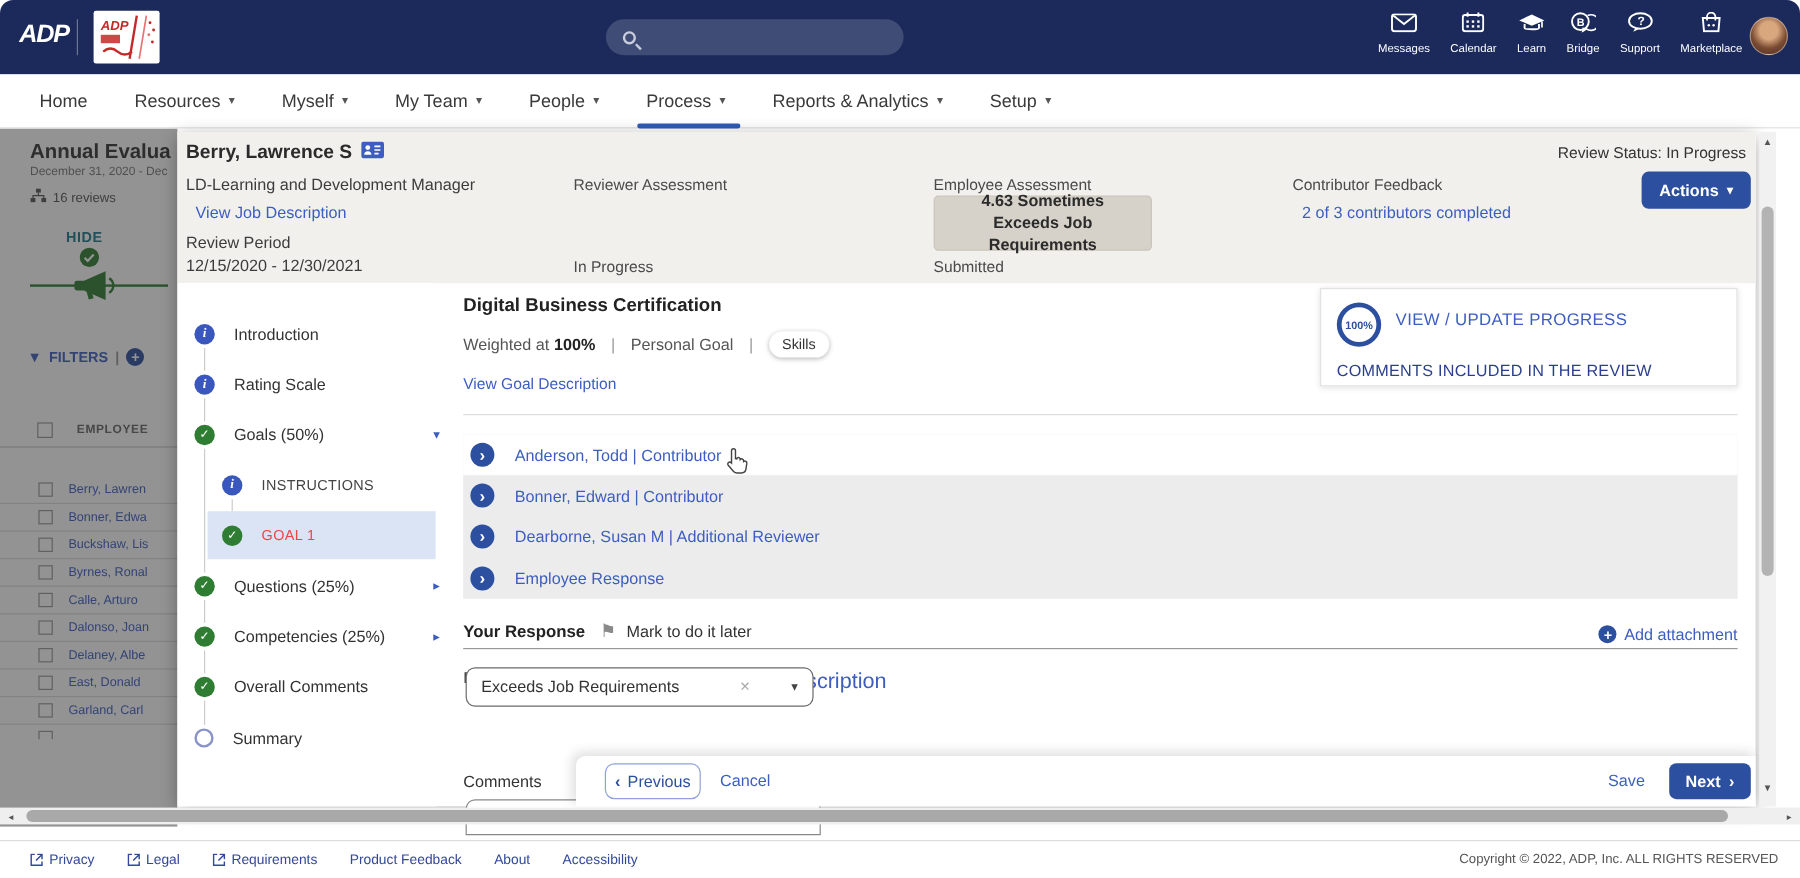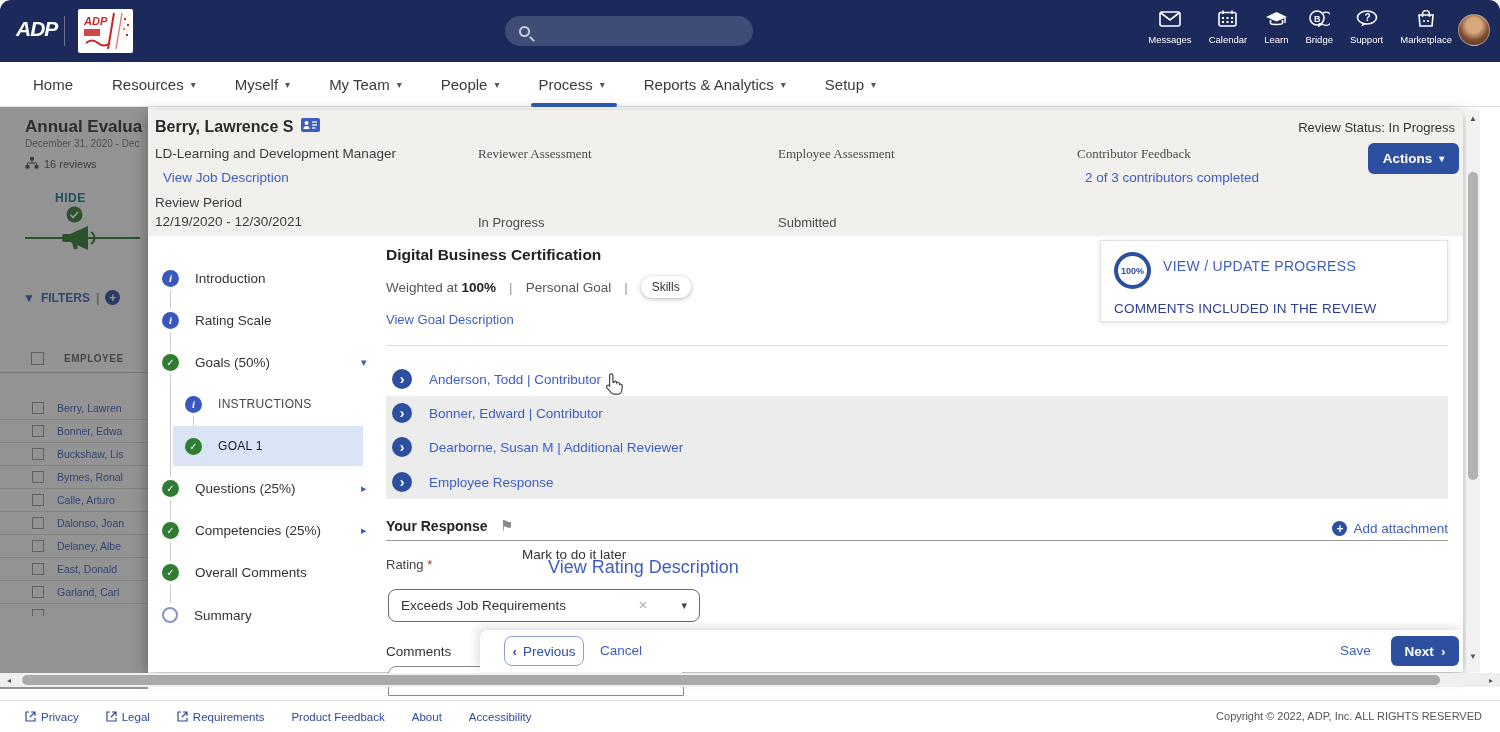--- a/index.html
+++ b/index.html
@@ -54,7 +54,7 @@
   .emp-viewjob { position:absolute; left:15px; top:60px; font-size:13.5px; }
   .rp-label { position:absolute; left:7px; top:85px; font-size:13.5px; color:#3c3c3c; }
   .rp-value { position:absolute; left:7px; top:104px; font-size:13.5px; color:#3c3c3c; }
-  .as-label { position:absolute; top:36px; font-size:13px; color:#4a4a4a;font-family:Liberation Serif, serif; }
+  .as-label { position:absolute; top:36px; font-size:13px; color:#4a4a4a; }
   .as-box { position:absolute; top:53px; width:182px; height:46px; border-radius:4px; display:flex; align-items:center; justify-content:center; text-align:center; font-size:13.5px; font-weight:bold; color:#2b2b2b; padding:0 10px; line-height:1.35; }
   .as-box.white { background:#fff; border:1px solid #8f8f8f; }
   .as-box.tan { background:#d6d2c9; border:1px solid #c9c5bb; }

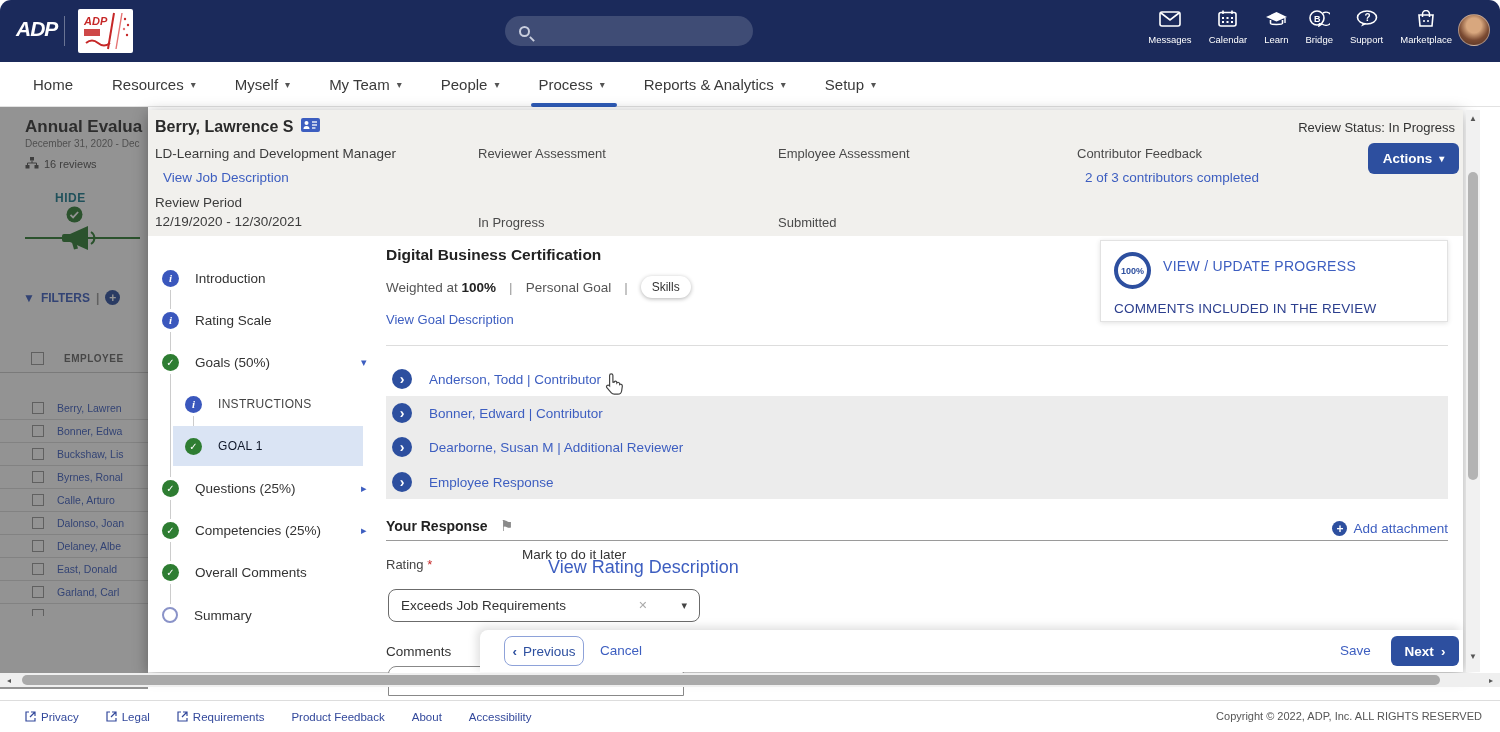--- a/index.html
+++ b/index.html
@@ -370,6 +370,7 @@
       <div class="as-status" style="left:330px">In Progress</div>
 
       <div class="as-label" style="left:630px">Employee Assessment</div>
+      <div class="as-box tan" style="left:630px">4.63 Sometimes Exceeds Job Requirements</div>
       <div class="as-status" style="left:630px">Submitted</div>
 
       <div class="as-label" style="left:929px">Contributor Feedback</div>

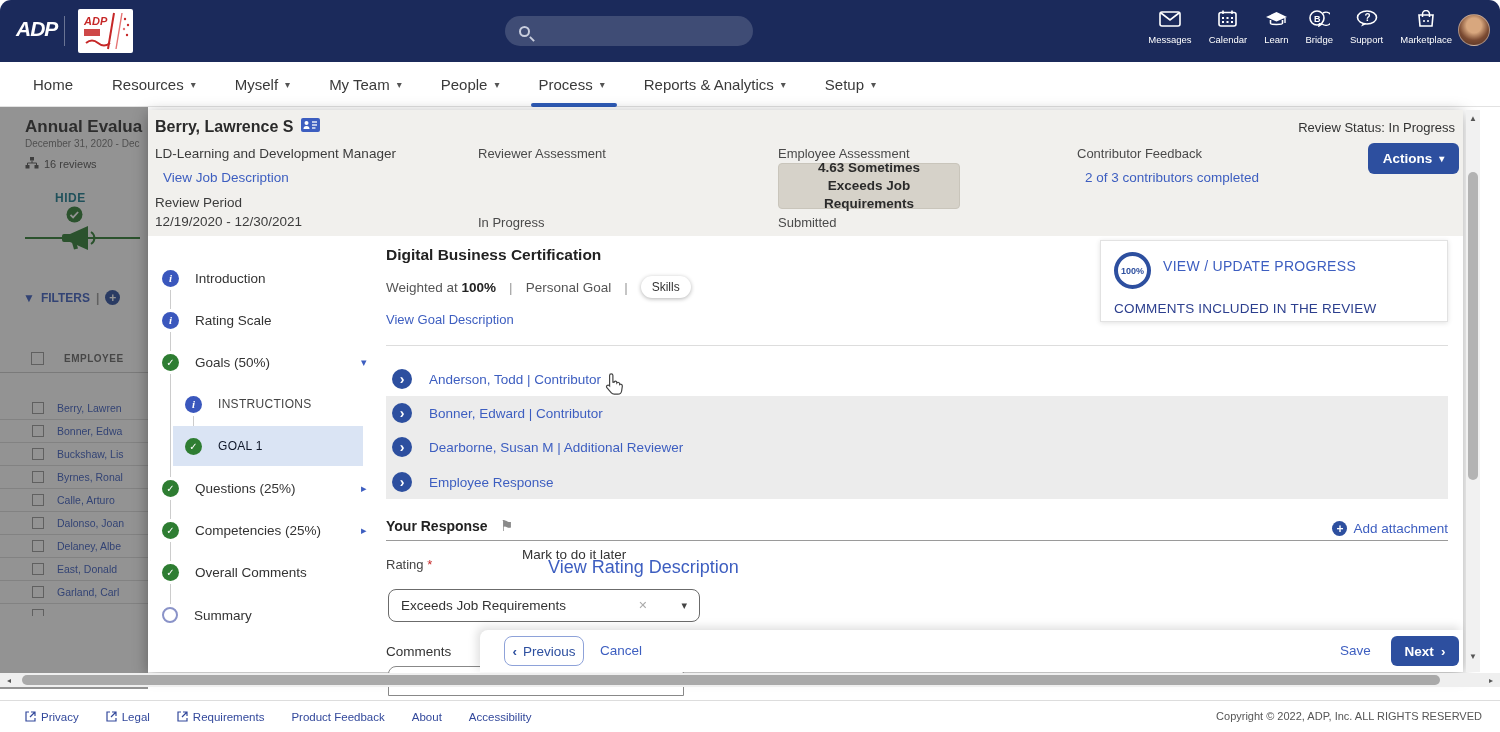--- a/index.html
+++ b/index.html
@@ -364,7 +364,7 @@
       <div class="emp-job">LD-Learning and Development Manager</div>
       <div class="emp-viewjob link">View Job Description</div>
       <div class="rp-label">Review Period</div>
-      <div class="rp-value">12/19/2020 - 12/30/2021</div>
+      <div class="rp-value">12/15/2020 - 12/30/2021</div>
 
       <div class="as-label" style="left:330px">Reviewer Assessment</div>
       <div class="as-status" style="left:330px">In Progress</div>

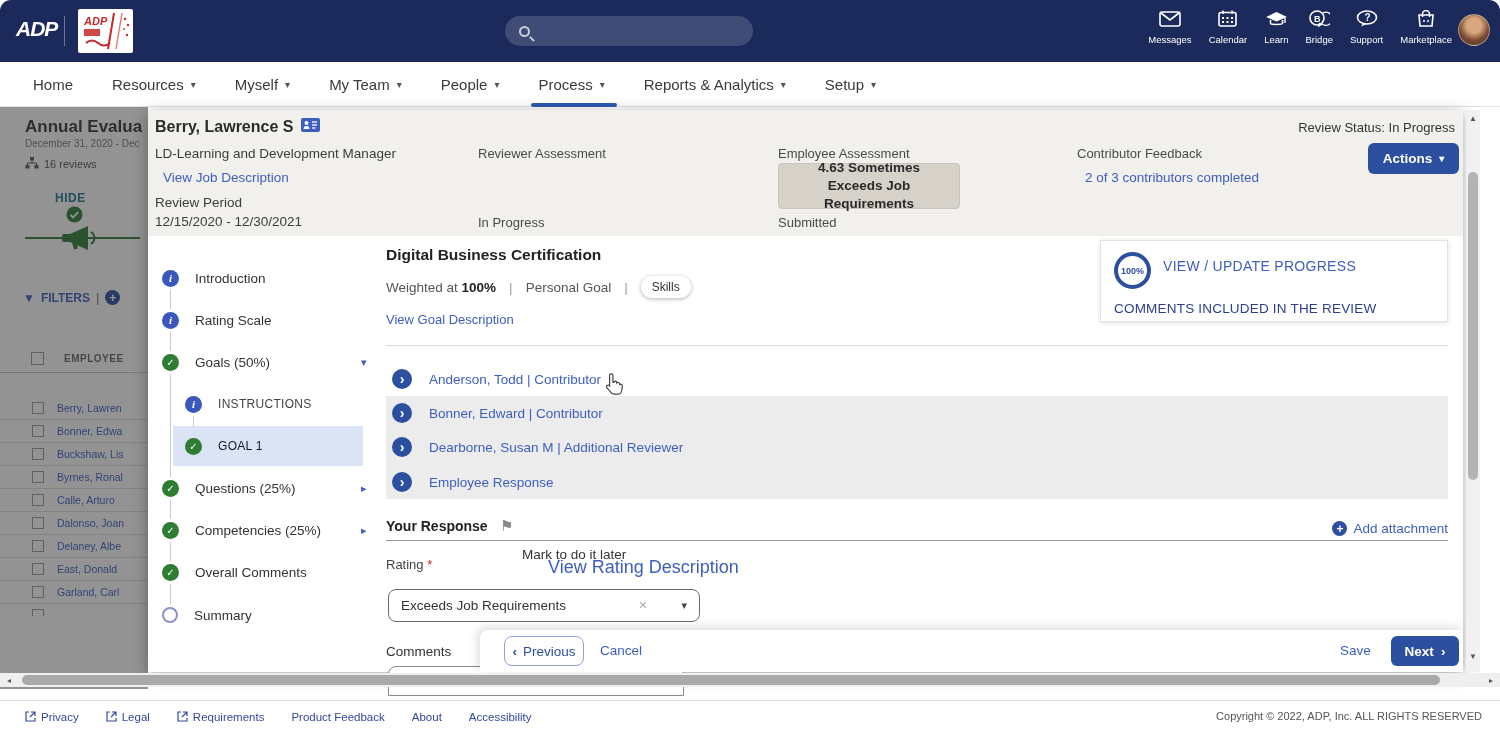--- a/index.html
+++ b/index.html
@@ -417,7 +417,7 @@
         <span class="sicon check" style="box-shadow:0 0 0 3px #dae4f4">
             <span>✓</span>
           </span>
-        <span class="slabel child" style="color:#0f172a">GOAL 1</span>
+        <span class="slabel child" style="color:#ef4444">GOAL 1</span>
       </div>
       <div class="step" style="top:236px; left:14px">
         <span class="sicon check">

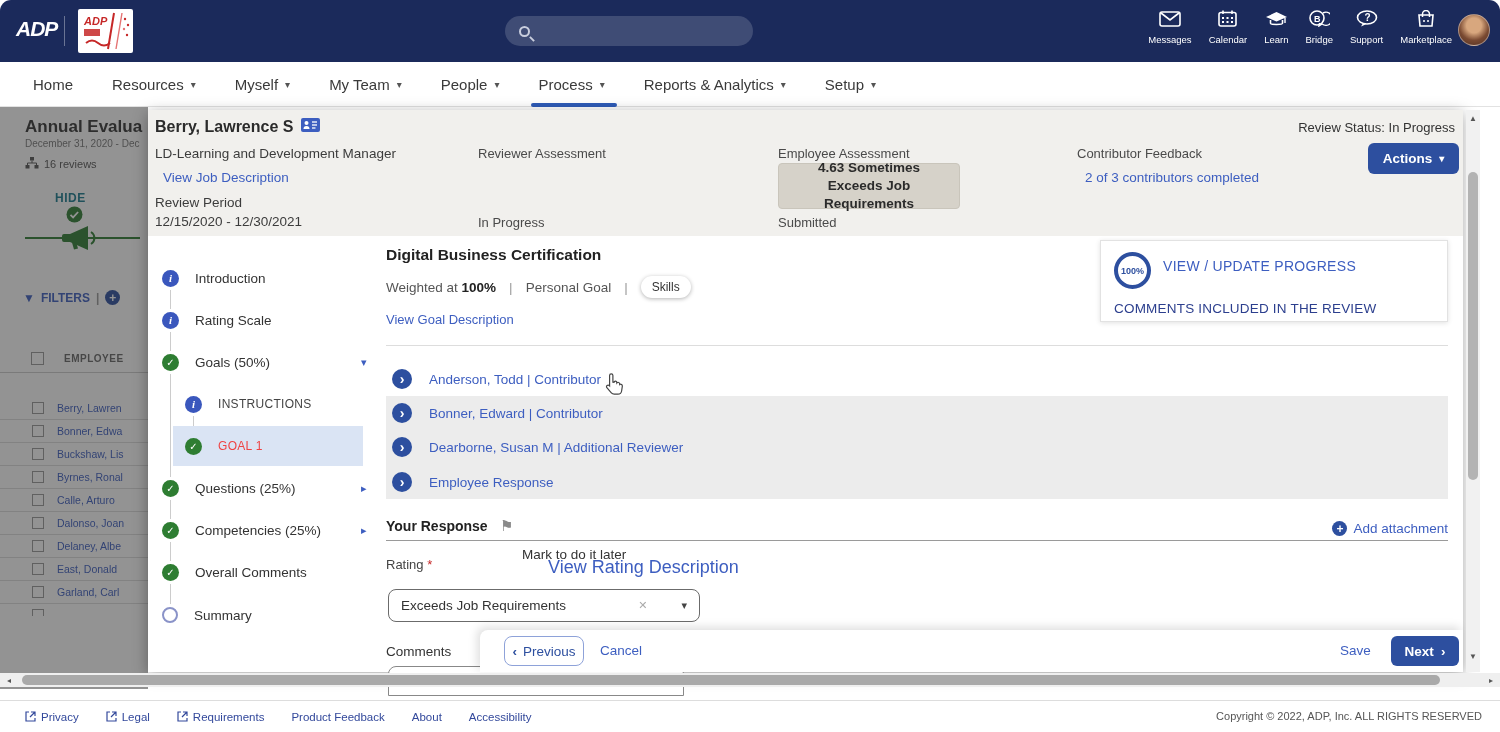--- a/index.html
+++ b/index.html
@@ -98,7 +98,7 @@
 
   .yr-title { position:absolute; left:238px; top:408px; font-size:14px; font-weight:bold; color:#222; }
   .yr-flag { position:absolute; left:352px; top:407px; color:#8a8a8a; font-size:15px; }
-  .yr-mark { position:absolute; left:374px; top:409px; font-size:13.5px; color:#333;margin-top:28px; }
+  .yr-mark { position:absolute; left:374px; top:409px; font-size:13.5px; color:#333; }
   .add-attach { position:absolute; right:15px; top:411px; font-size:13.5px; display:flex; align-items:center; gap:6px; cursor:pointer; }
   .plus-circle { width:15px; height:15px; border-radius:50%; background:#2d4f9f; color:#fff; font-size:12px; font-weight:bold; display:flex; align-items:center; justify-content:center; line-height:1; }
   .divider.dark { background:#9a9a9a; }

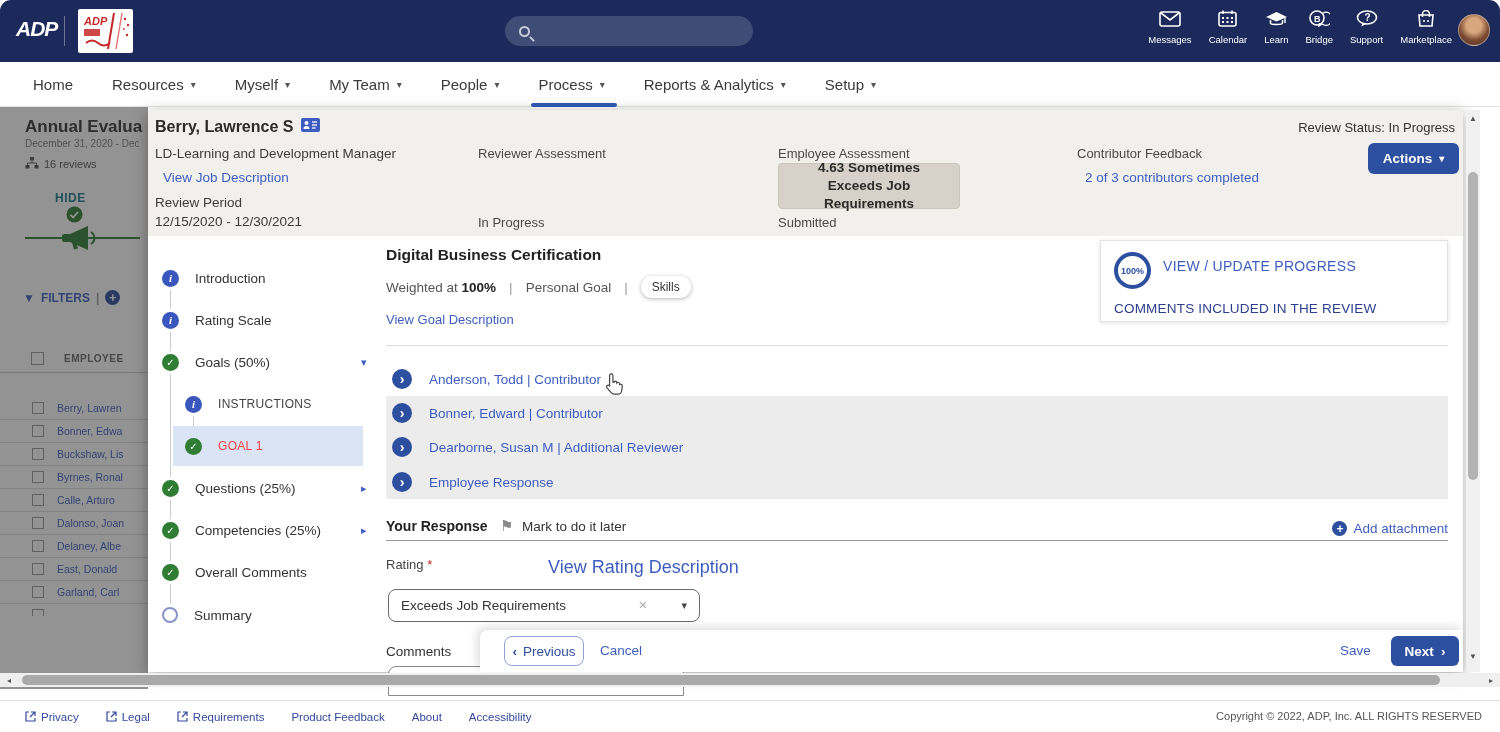--- a/index.html
+++ b/index.html
@@ -105,7 +105,7 @@
   .rating-label { position:absolute; left:238px; top:447px; font-size:13px; color:#444; }
   .req { color:#c62828; }
   .view-rating { position:absolute; left:400px; top:447px; font-size:18px; }
-  .dropdown { position:absolute; left:240px; top:479px; width:312px; height:33px; background:#fff; border:1.5px solid #6b6b6b; border-radius:8px; display:flex; align-items:center; padding:0 12px; cursor:pointer;gap:20px; }
+  .dropdown { position:absolute; left:240px; top:446px; width:290px; height:33px; background:#fff; border:1.5px solid #6b6b6b; border-radius:8px; display:flex; align-items:center; padding:0 12px; cursor:pointer;gap:20px; }
   .dropdown .val { font-size:13.5px; color:#333; flex:1; }
   .dropdown .clr { color:#aaa; font-size:11px; margin-right:14px; }
   .dropdown .dcaret { color:#444; font-size:11px; }

